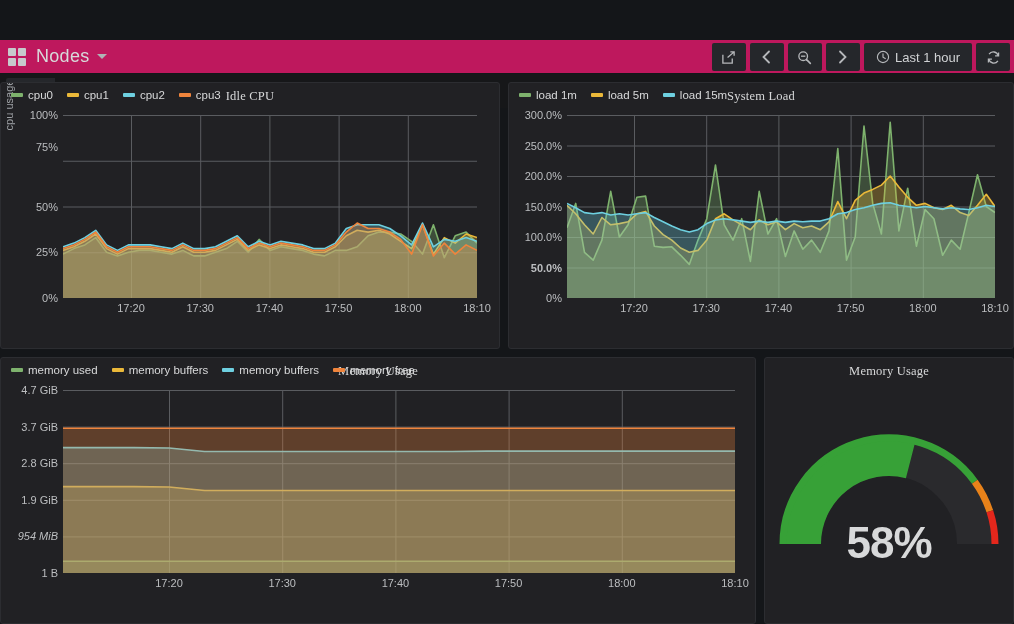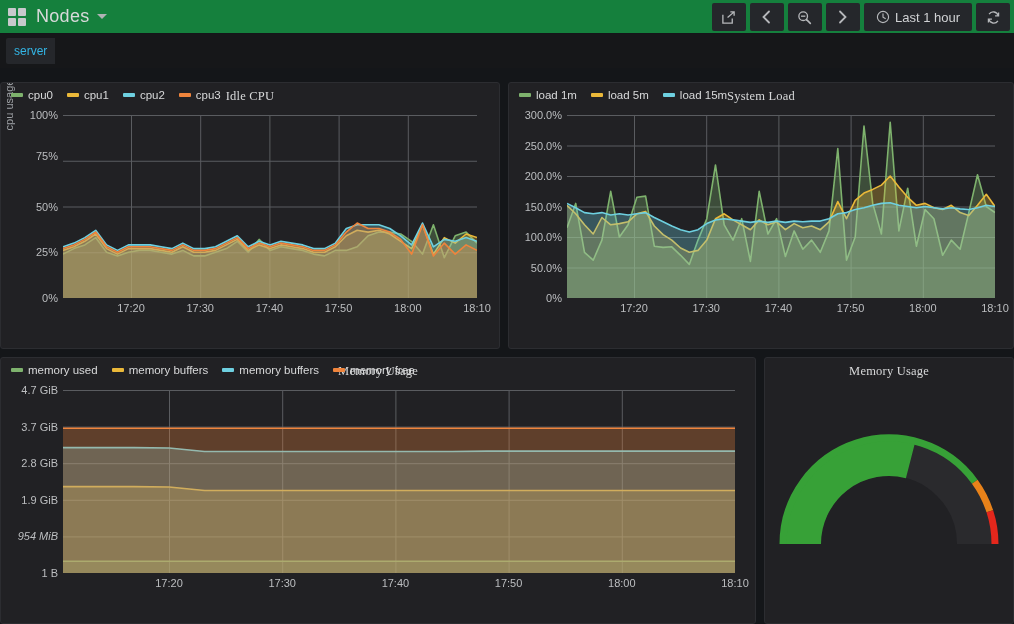--- a/index.html
+++ b/index.html
@@ -14,10 +14,11 @@
   
   .navbar {
     height: 34px; width: 1014px;
-    background: #15803d;
+    background: #be185d;
     display: flex; align-items: center;
     position: relative;
     border-bottom: 1px solid #141619;
+    margin-top: 40px;
   }
   .grid-icon {
     width: 18px; height: 18px;

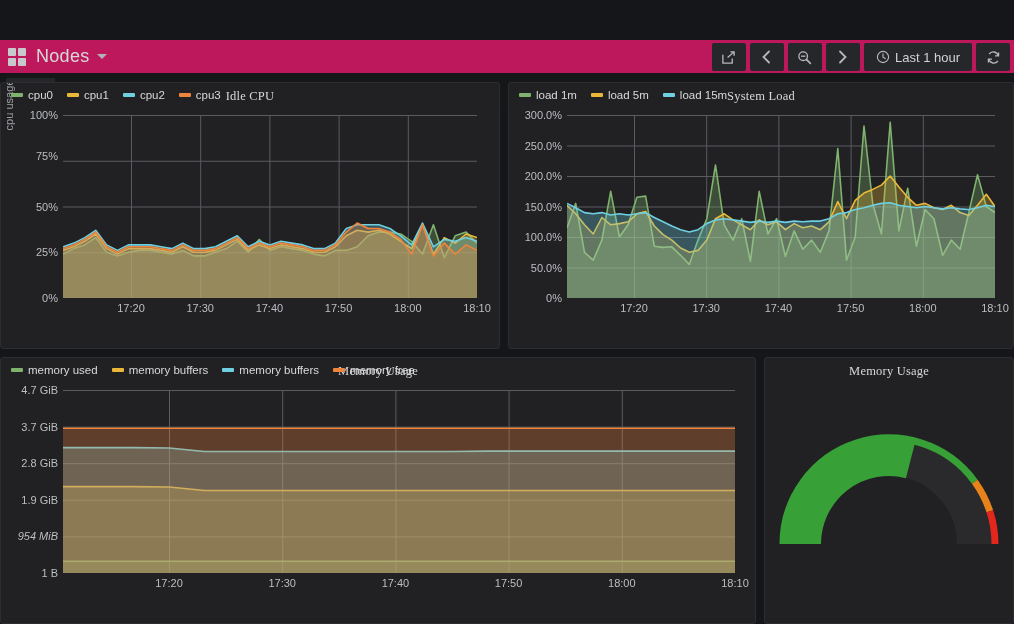--- a/index.html
+++ b/index.html
@@ -195,7 +195,7 @@
           <div class="ytick" style="top: 193px;">0%</div>
           <div class="ytick" style="top: 147.25px;">25%</div>
           <div class="ytick" style="top: 101.5px;">50%</div>
-          <div class="ytick" style="top: 51px;">75%</div>
+          <div class="ytick" style="top: 42px;">75%</div>
           <div class="ytick" style="top: 10px;">100%</div>
         </div>
       <div class="plot" id="idle-plot" style="left: 62px; top: 10px; width: 414px; height: 183px;">

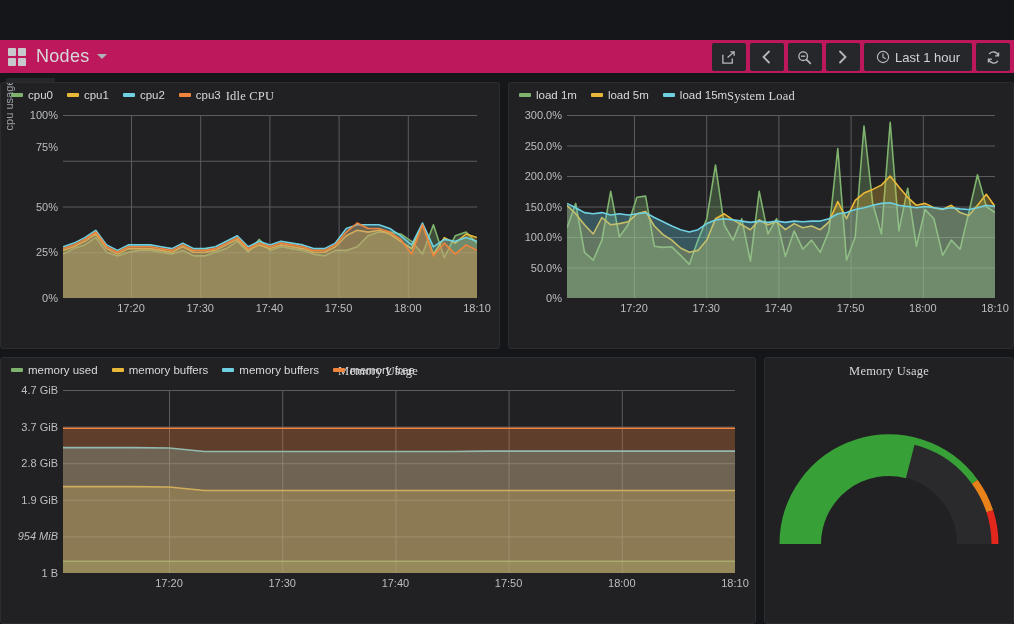--- a/index.html
+++ b/index.html
@@ -255,7 +255,7 @@
     <div class="panel-body">
       <div class="ytick-col" id="load-yticks" style="left: 0px; width: 53px; top: 0px; height: 213px;">
           <div class="ytick" style="top: 193px;">0%</div>
-          <div class="ytick" style="top: 162.5px;">50.0%</div>
+          <div class="ytick" style="top: 162.5px; font-weight: bold;">50.0%</div>
           <div class="ytick" style="top: 132px;">100.0%</div>
           <div class="ytick" style="top: 101.5px;">150.0%</div>
           <div class="ytick" style="top: 71px;">200.0%</div>

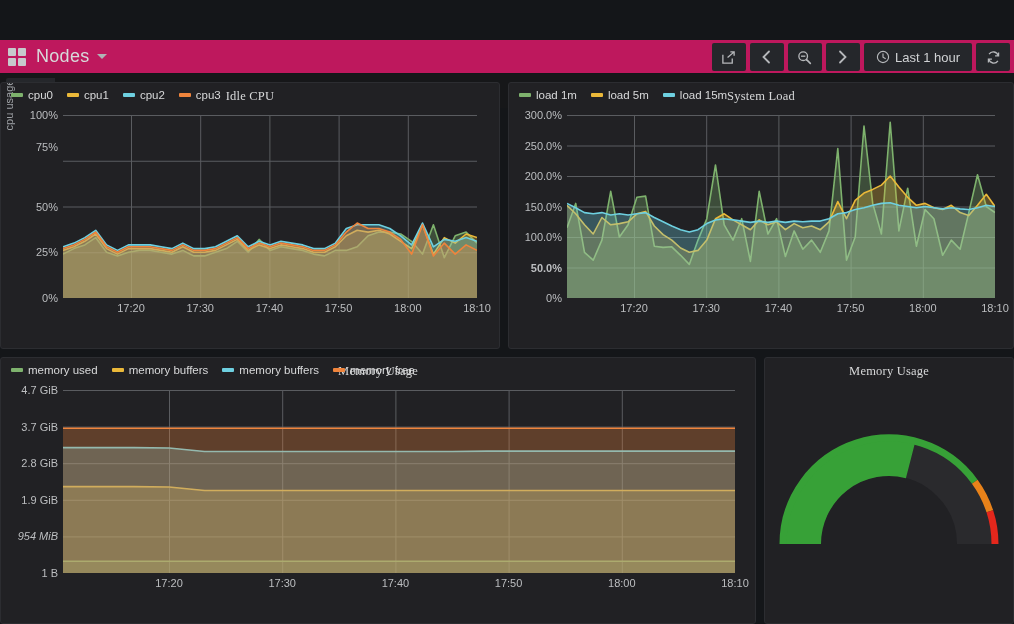--- a/index.html
+++ b/index.html
@@ -384,6 +384,7 @@
           <path d="M 205.7558014037444 85.69476325699782 A 106 106 0 0 1 220.8119907272863 115.24419859625554" fill="none" stroke="#e8821a" stroke-width="7"></path>
           <path d="M 220.8119907272863 115.24419859625554 A 106 106 0 0 1 226 147.99999999999997" fill="none" stroke="#e4271c" stroke-width="7"></path>
         </svg>
+      <div class="gauge-value">58%</div>
     </div>
   </div>
 

